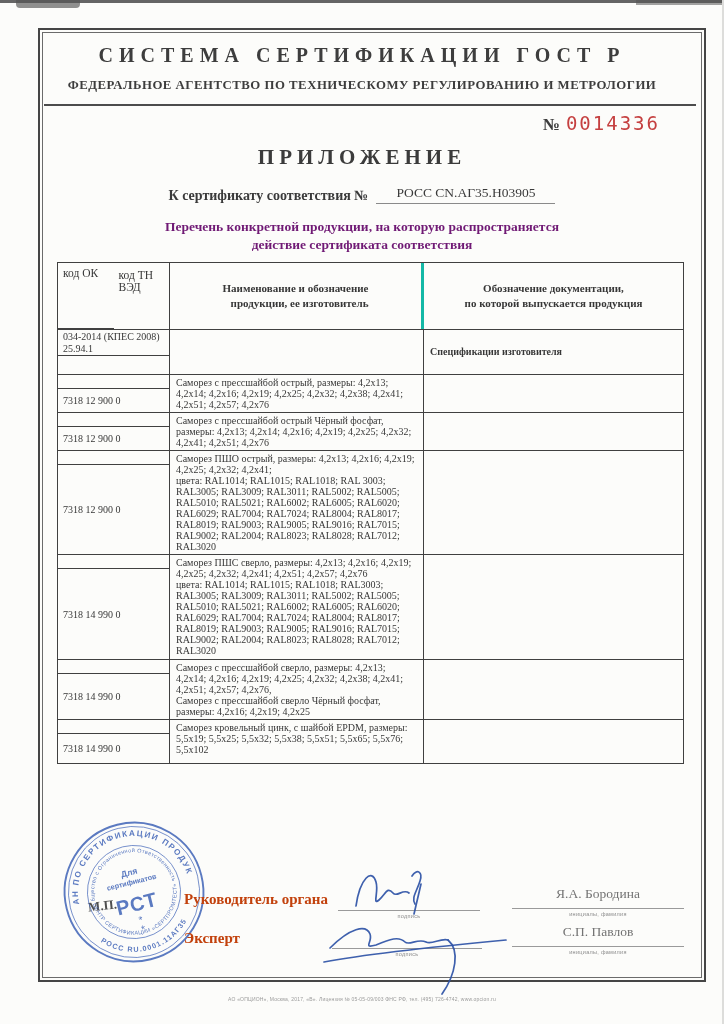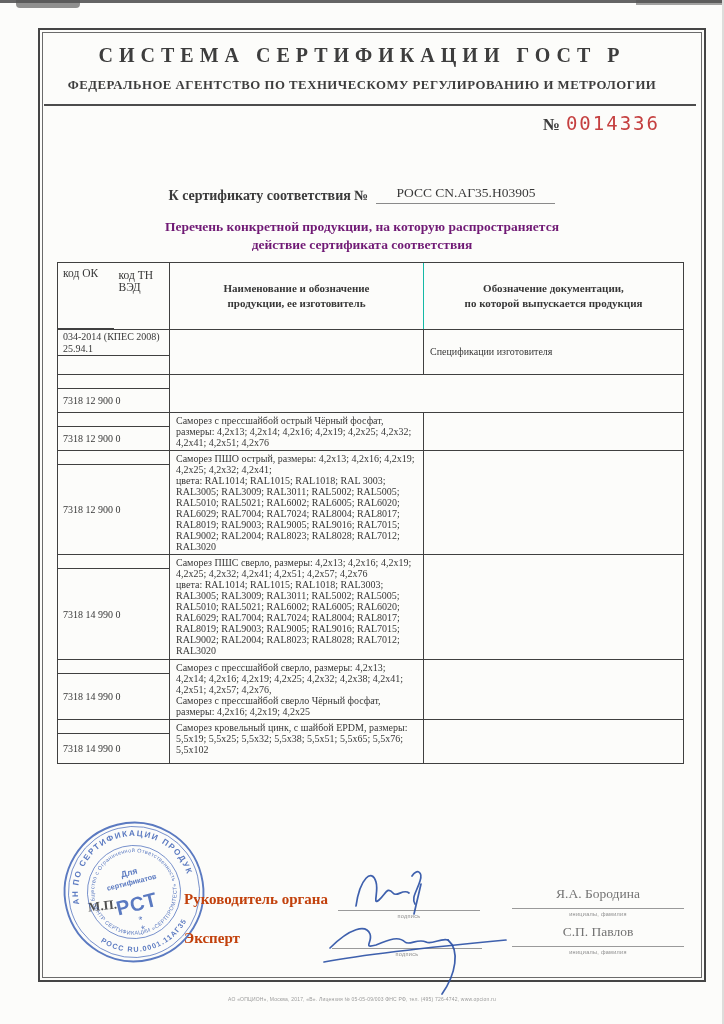--- a/index.html
+++ b/index.html
@@ -104,6 +104,7 @@
     <span class="no-sign">№</span><span class="number">0014336</span>
   </div>
 
+  <div class="appendix">ПРИЛОЖЕНИЕ</div>
 
   <div class="cert-line">
     <span>К сертификату соответствия №</span><span class="cert-value">РОСС CN.АГ35.Н03905</span>

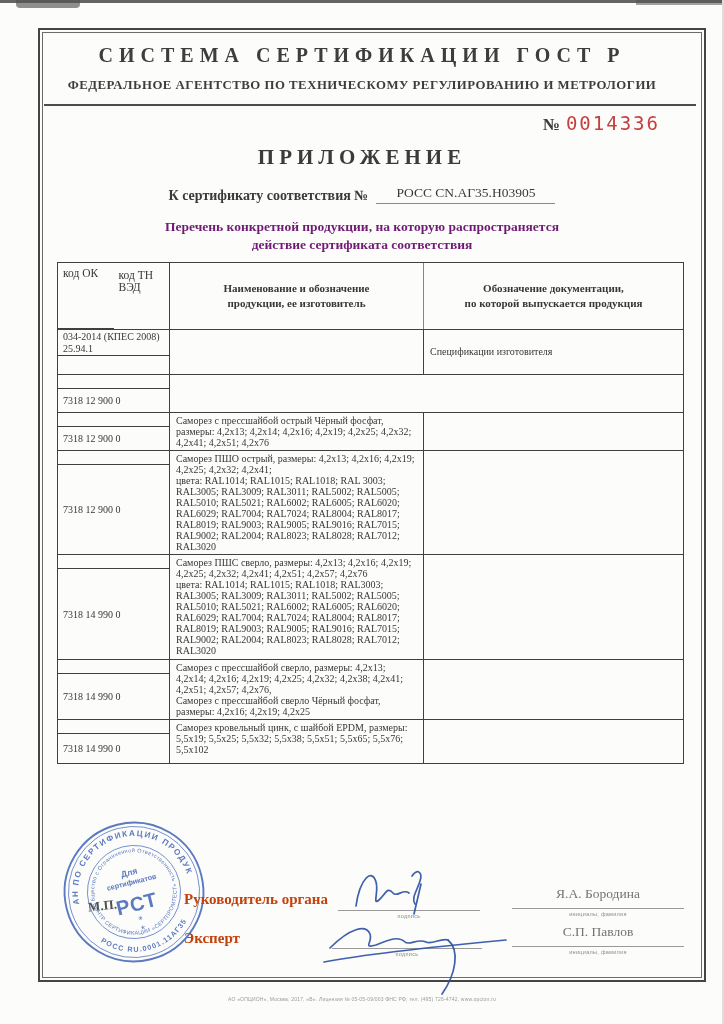--- a/index.html
+++ b/index.html
@@ -37,8 +37,8 @@
   .th1{width:112px;border-right:1px solid #404040;display:flex;flex-direction:row;box-sizing:border-box;font-size:11.5px;}
   .th1-top{flex:1;padding:4px 5px;border-bottom:1px solid #404040;}
   .th1-bot{flex:1;padding:6px 5px 2px;}
-  .th2{width:254px;border-right:1px solid #14b8a6;display:flex;align-items:center;justify-content:center;
-       text-align:center;font-weight:bold;font-size:11px;line-height:1.4;white-space:pre-line;box-sizing:border-box;}
+  .th2{width:254px;border-right:3px solid #14b8a6;display:flex;align-items:center;justify-content:center;
+       text-align:right;font-weight:bold;font-size:11px;line-height:1.4;white-space:pre-line;box-sizing:border-box;}
   .th3{flex:1;display:flex;align-items:center;justify-content:center;text-align:center;
        font-weight:bold;font-size:11px;line-height:1.4;white-space:pre-line;}
   .t-row{display:flex;border-bottom:1px solid #404040;}

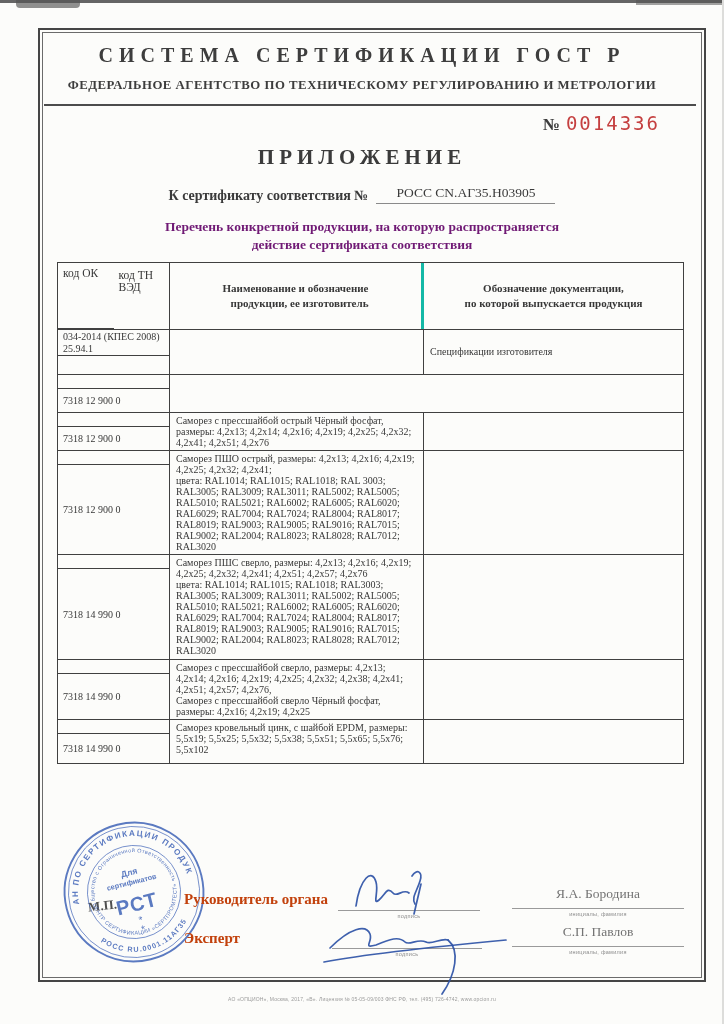--- a/index.html
+++ b/index.html
@@ -48,7 +48,7 @@
   .rc1-code{flex:1;display:flex;align-items:center;padding:2px 5px;}
   .rc2{width:254px;border-right:1px solid #404040;padding:2px 6px;line-height:1.1;white-space:pre-line;box-sizing:border-box;}
   .rc3{flex:1;padding:2px 6px;line-height:1.15;}
-  .t-row.r0 .rc3{display:flex;align-items:center;}
+  .t-row.r0 .rc3{display:flex;align-items:center;font-weight:bold;}
   .r0{min-height:44px}.r1{min-height:37px}.r2{min-height:34px}.r3{min-height:98px}
   .r4{min-height:104px}.r5{min-height:58px}.r6{min-height:43px}
   

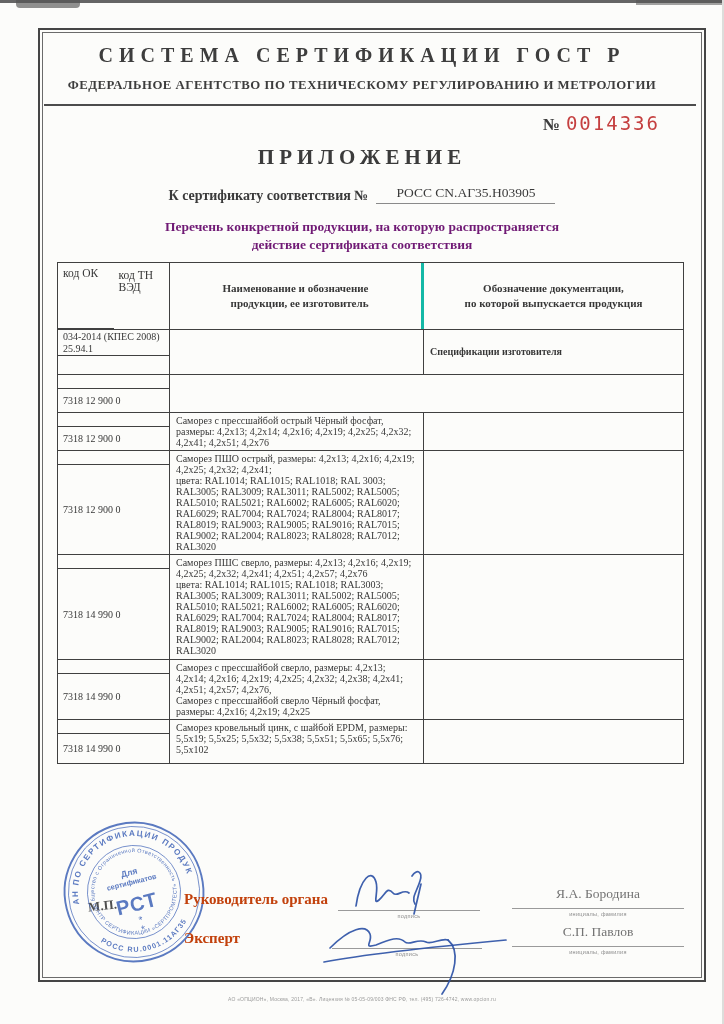--- a/index.html
+++ b/index.html
@@ -141,6 +141,7 @@
           <div class="rc1-ok"></div>
           <div class="rc1-code">7318 12 900 0</div>
         </div>
+      <div class="rc2">Саморез с прессшайбой острый, размеры: 4,2х13; 4,2х14; 4,2х16; 4,2х19; 4,2х25; 4,2х32; 4,2х38; 4,2х41; 4,2х51; 4,2х57; 4,2х76</div>
       <div class="rc3"></div>
     </div>
     <div class="t-row r2">

